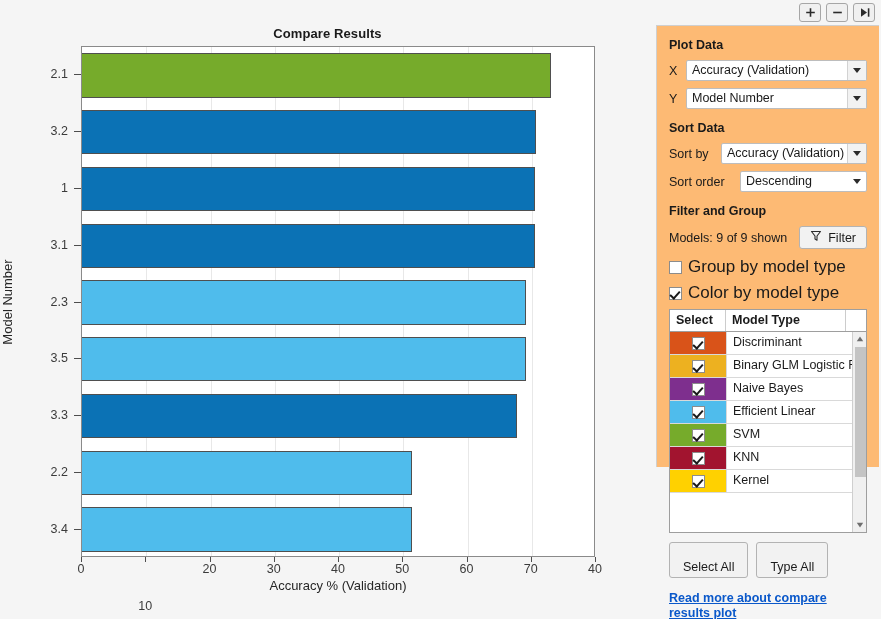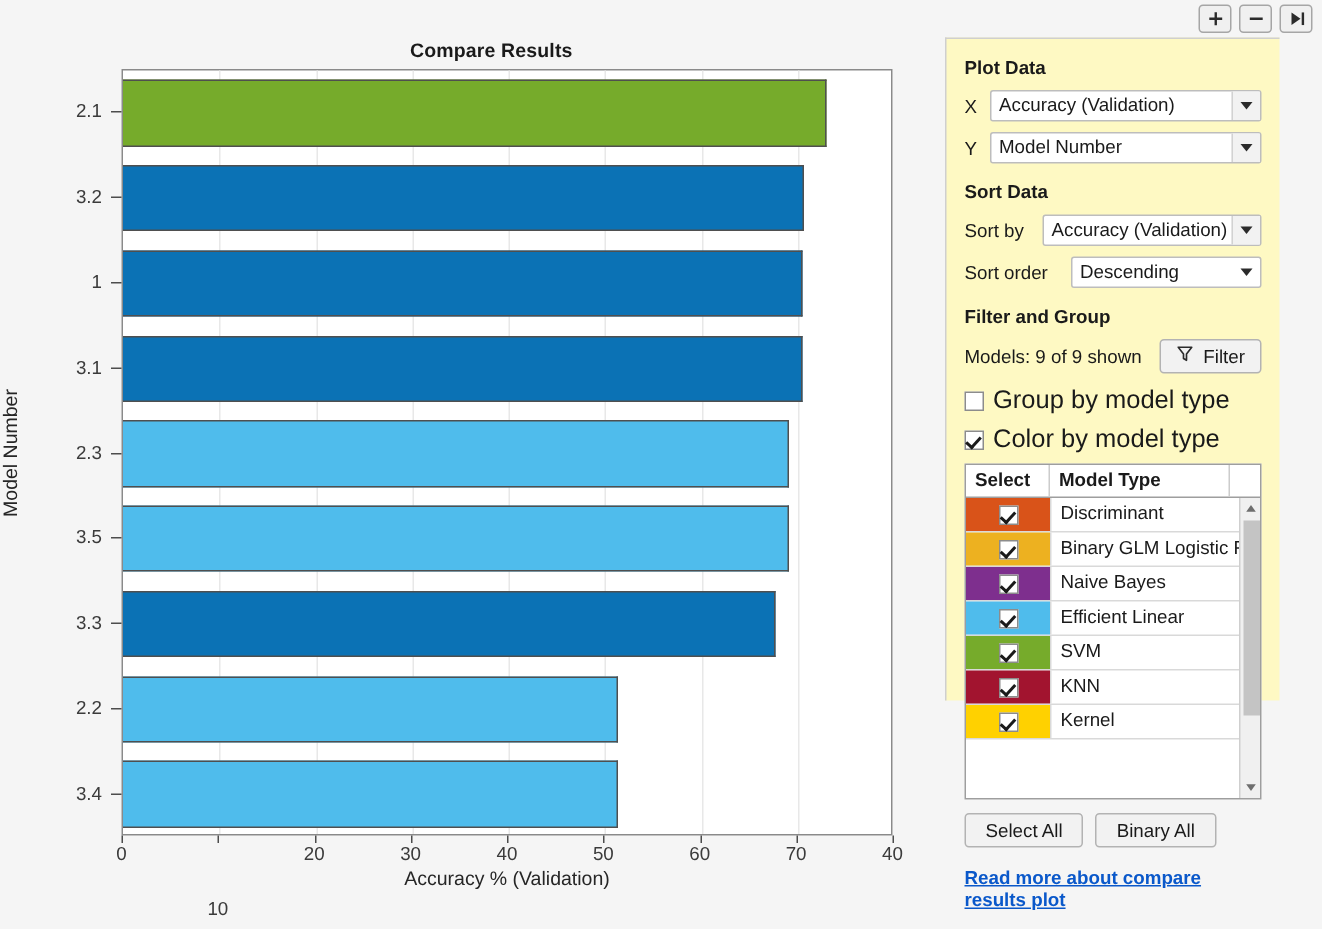--- a/index.html
+++ b/index.html
@@ -79,8 +79,8 @@
 
   
   #side-panel {
-    position: absolute; left: 630px; top: 25px; width: 223px; height: 442px;
-    background: #fef9c3; border-left: 1px solid #cfcfcf; border-top: 1px solid #cfcfcf;
+    position: absolute; left: 656px; top: 25px; width: 223px; height: 442px;
+    background: #fdba74; border-left: 1px solid #cfcfcf; border-top: 1px solid #cfcfcf;
     padding: 10px 12px 0 12px;
   }
   .section-title {

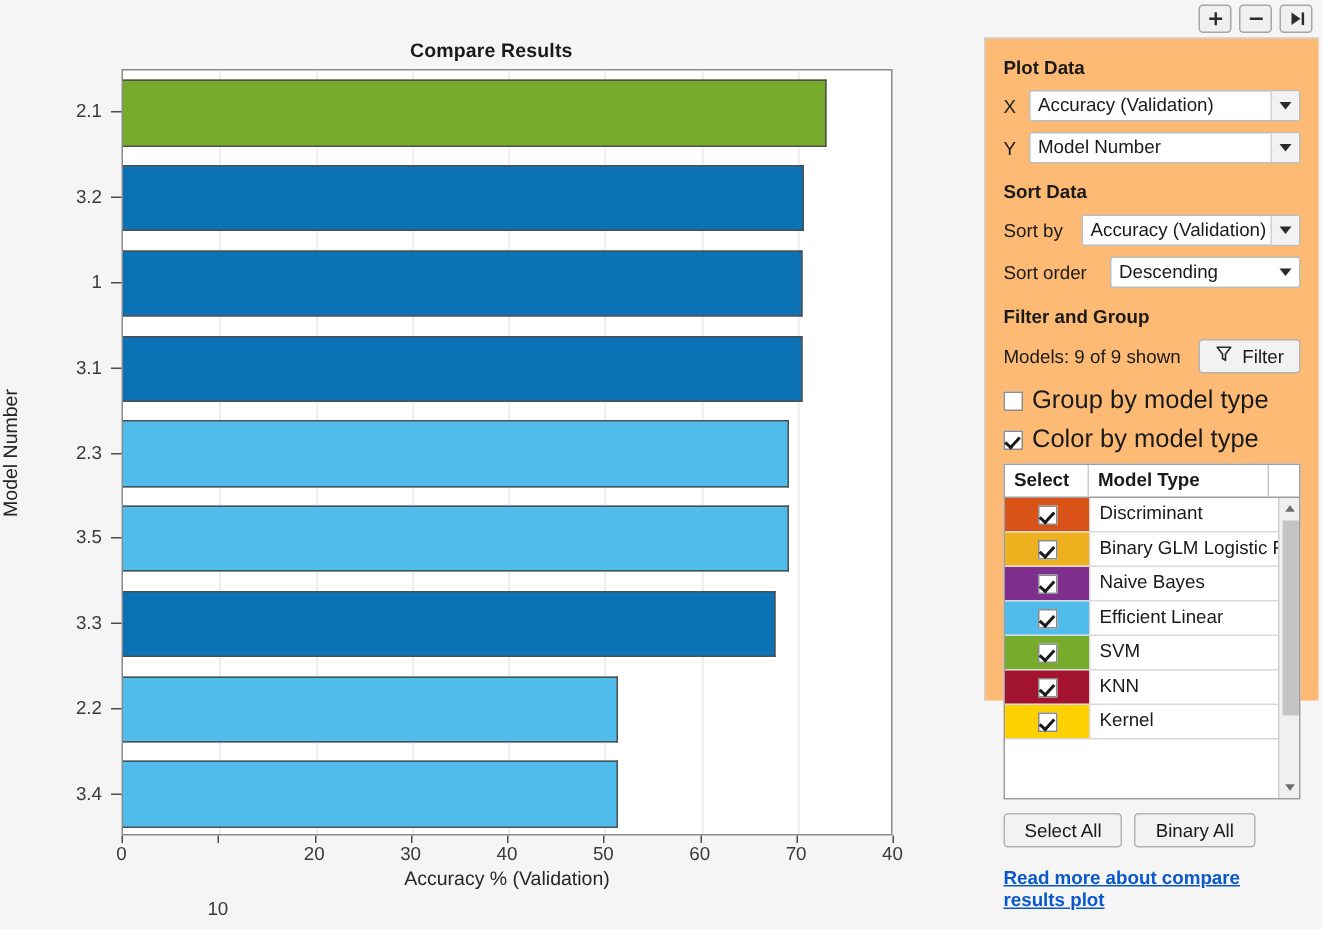--- a/index.html
+++ b/index.html
@@ -166,7 +166,7 @@
 
   #list-btns { display: flex; gap: 8px; margin-top: 9px; }
   .plain-btn {
-    height: 23px; padding: 3px 13px; border: 1px solid #b3b3b3; border-radius: 3px;
+    height: 23px; padding: 17px 13px; border: 1px solid #b3b3b3; border-radius: 3px;
     background: #f2f2f2; font-size: 12.5px; color: #1a1a1a; cursor: pointer;
   }
   #help-link {

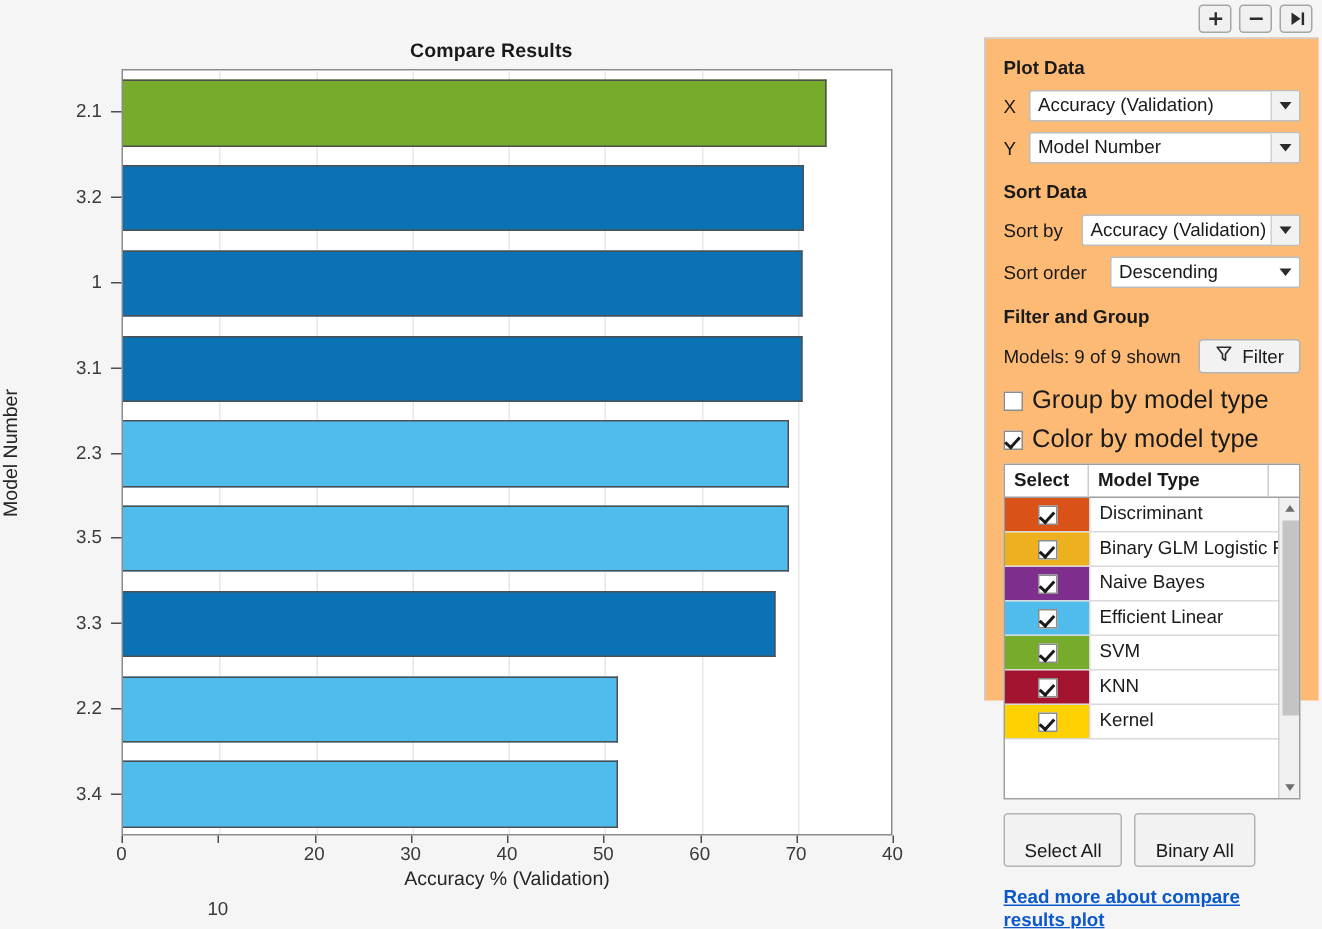--- a/index.html
+++ b/index.html
@@ -423,7 +423,7 @@
 
     <div id="list-btns">
       <button class="plain-btn">Select All</button>
-      <button class="plain-btn">Binary All</button>
+      <button class="plain-btn">Type All</button>
     </div>
 
     <div id="help-link">Read more about compare results plot</div>

